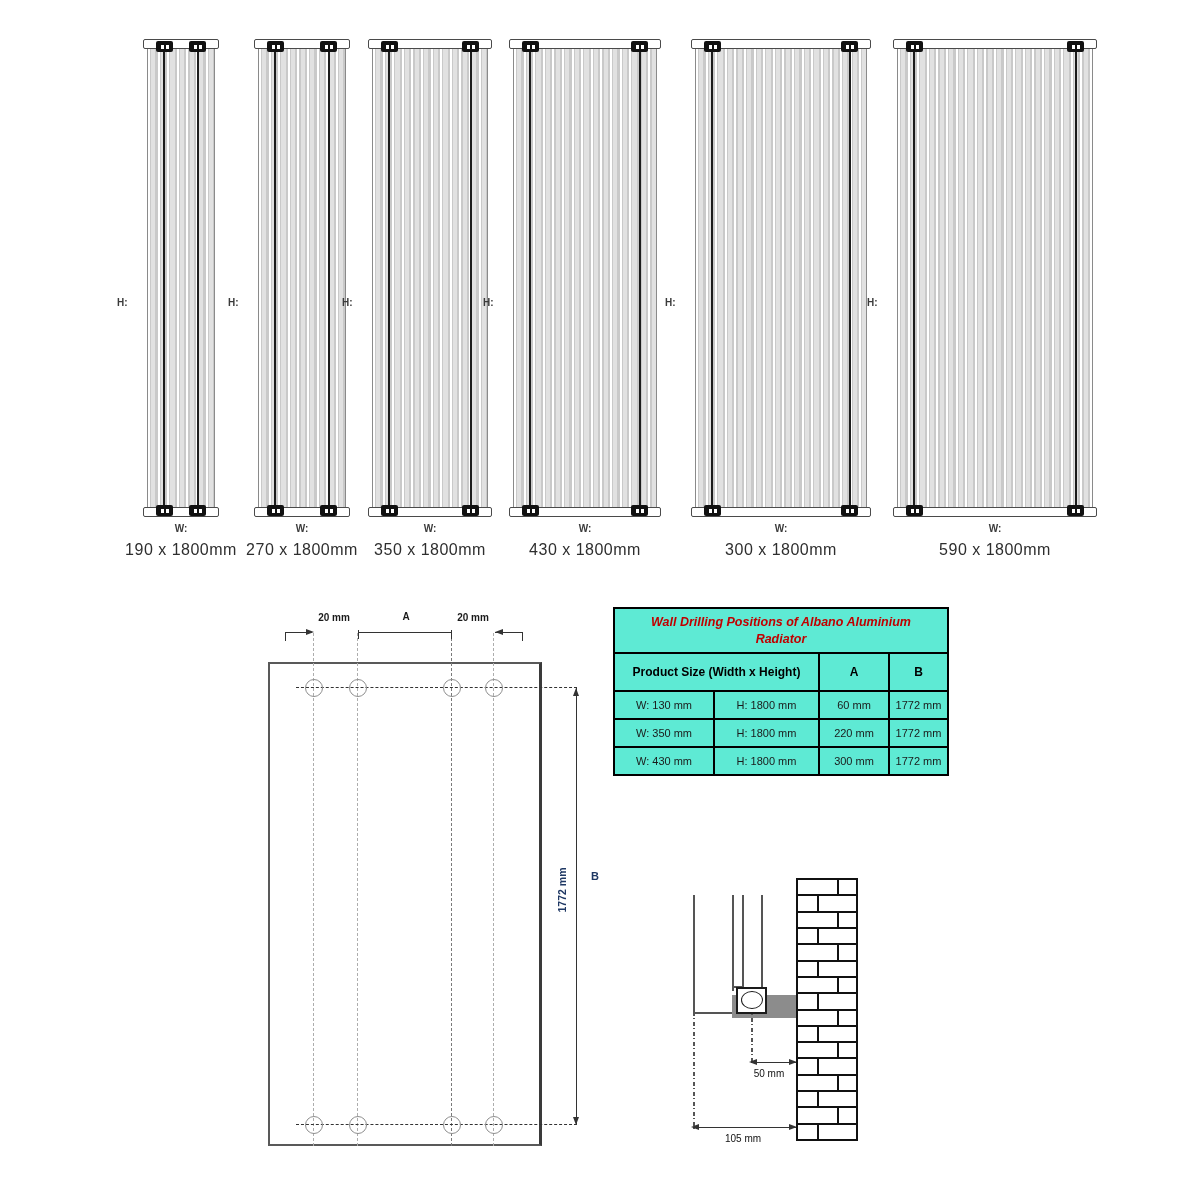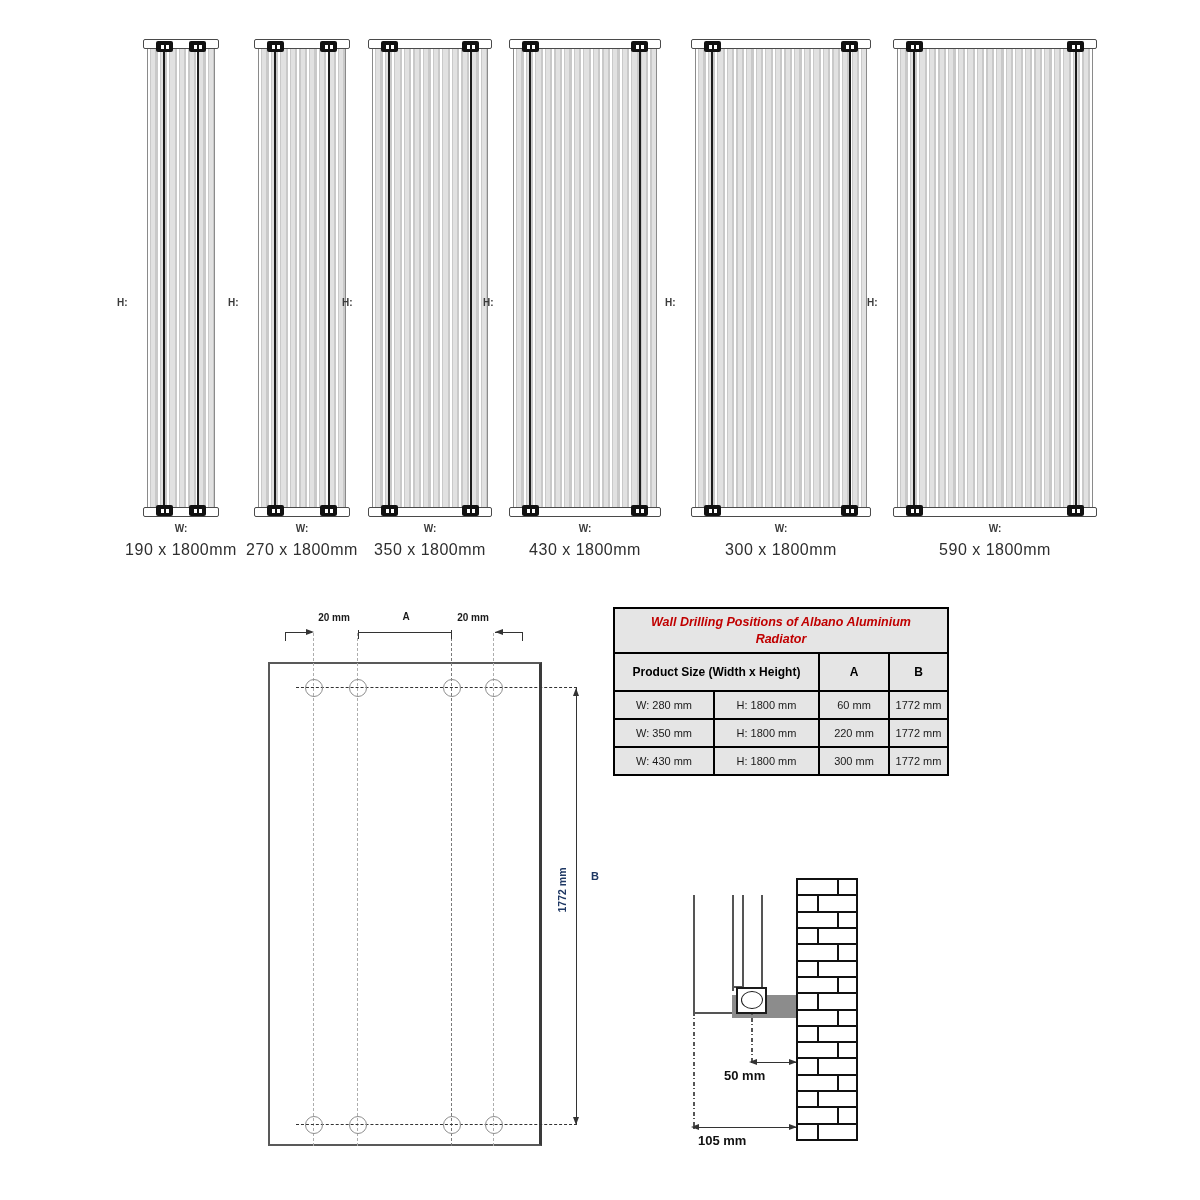--- a/index.html
+++ b/index.html
@@ -55,7 +55,7 @@
   #spec-table{left:613px;top:607px;width:334px;border-collapse:collapse;position:absolute;
     table-layout:fixed;}
   #spec-table td,#spec-table th{border:2px solid #000;padding:0;text-align:center;
-    vertical-align:middle;background:#e5e5e5;}
+    vertical-align:middle;background:#5eead4;}
   #spec-table .title-cell{height:43px;font-size:12.5px;font-weight:bold;font-style:italic;}
   #spec-table .title-inner{max-width:286px;margin:0 auto;line-height:1.35;}
   #spec-table .head-cell{height:36px;font-size:12px;font-weight:bold;color:#000;}

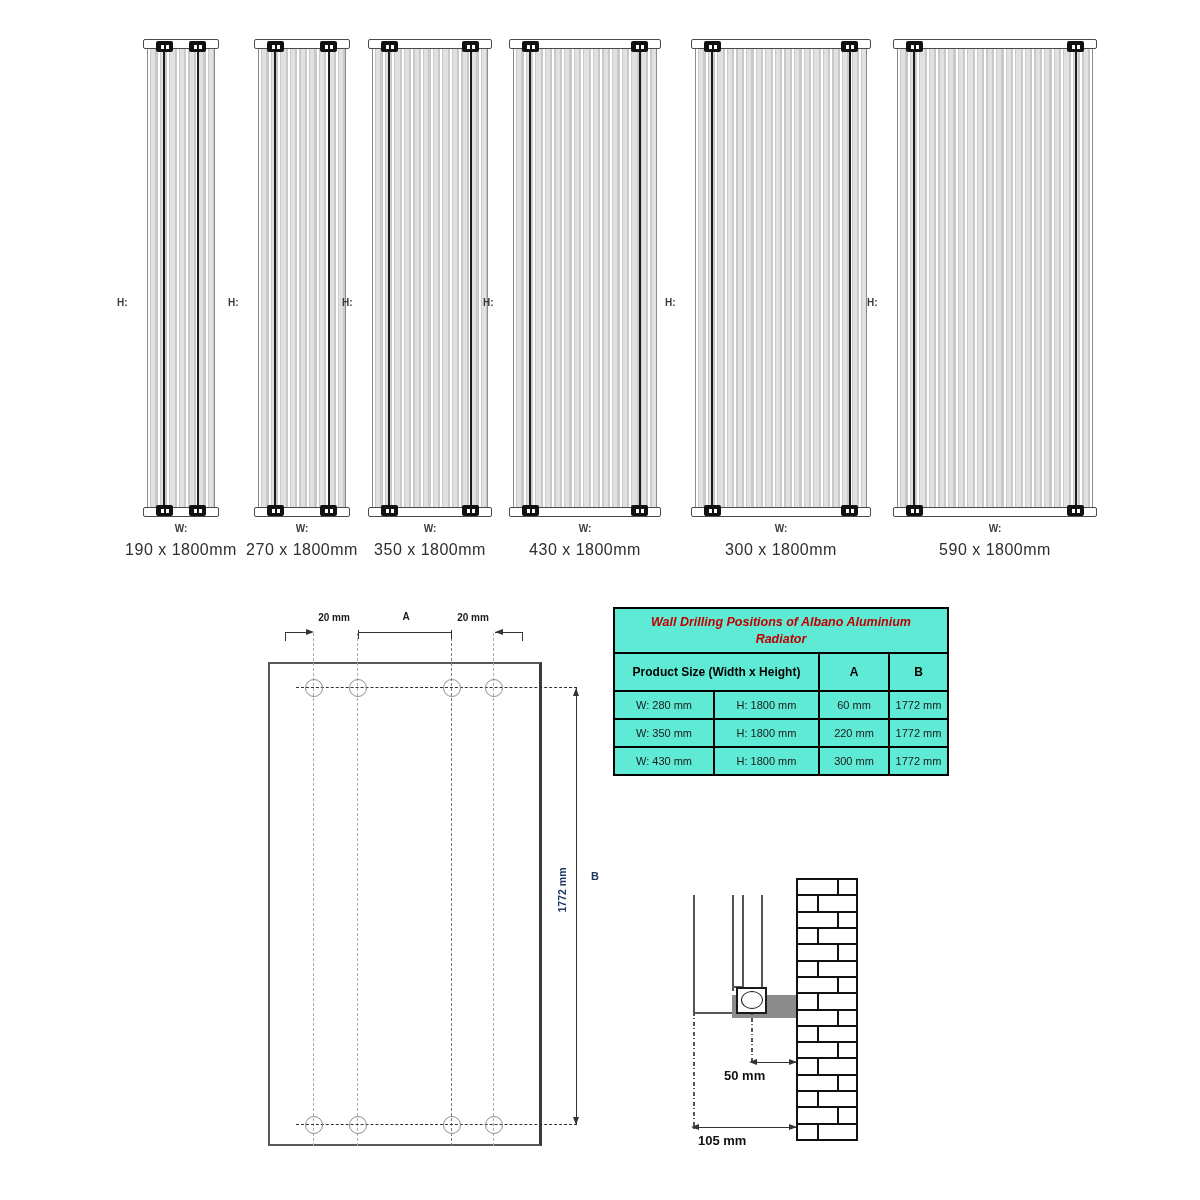--- a/index.html
+++ b/index.html
@@ -305,7 +305,7 @@
         <td class="head-cell">B</td>
       </tr>
     <tr>
-          <td class="data-cell">W: 280 mm</td>
+          <td class="data-cell">W: 130 mm</td>
           <td class="data-cell">H: 1800 mm</td>
           <td class="data-cell">60 mm</td>
           <td class="data-cell">1772 mm</td>

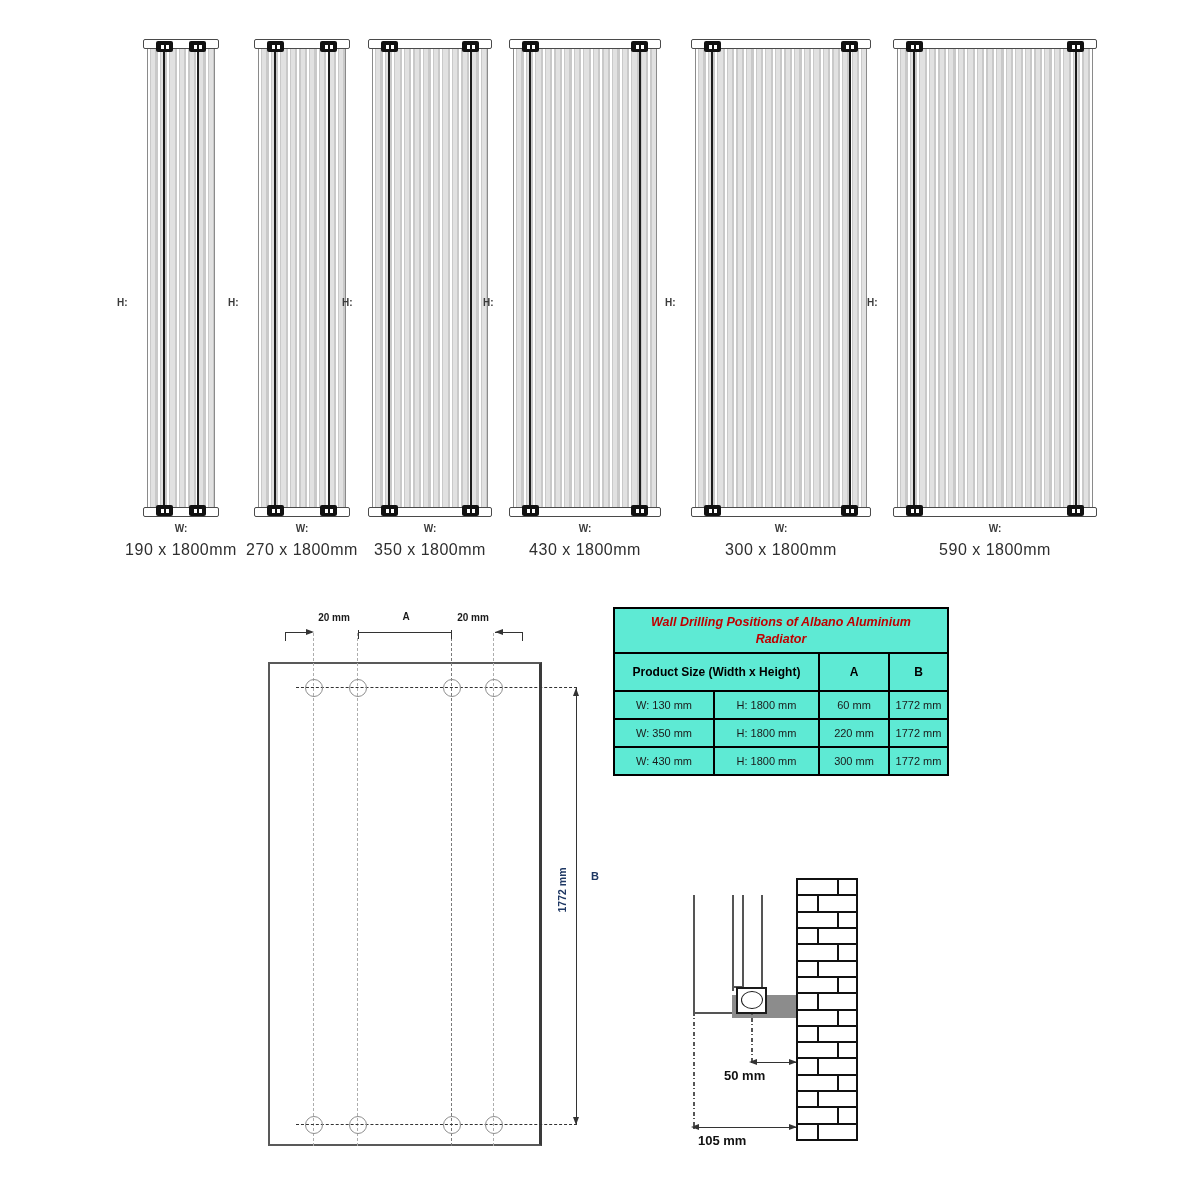--- a/index.html
+++ b/index.html
@@ -74,8 +74,8 @@
   .brick-row{flex:1;position:relative;border-bottom:2px solid #111;}
   .brick-row:last-child{border-bottom:none;}
   .brick-joint{position:absolute;top:0;bottom:0;width:0;border-left:2px solid #111;}
-  .big-dim{position:absolute;font-size:13px;font-weight:bold;color:#111;
-    white-space:nowrap;}
+  .big-dim{position:absolute;font-size:10px;font-weight:normal;color:#111;
+    text-align:center;white-space:nowrap;}
 </style>
 </head>
 <body>

